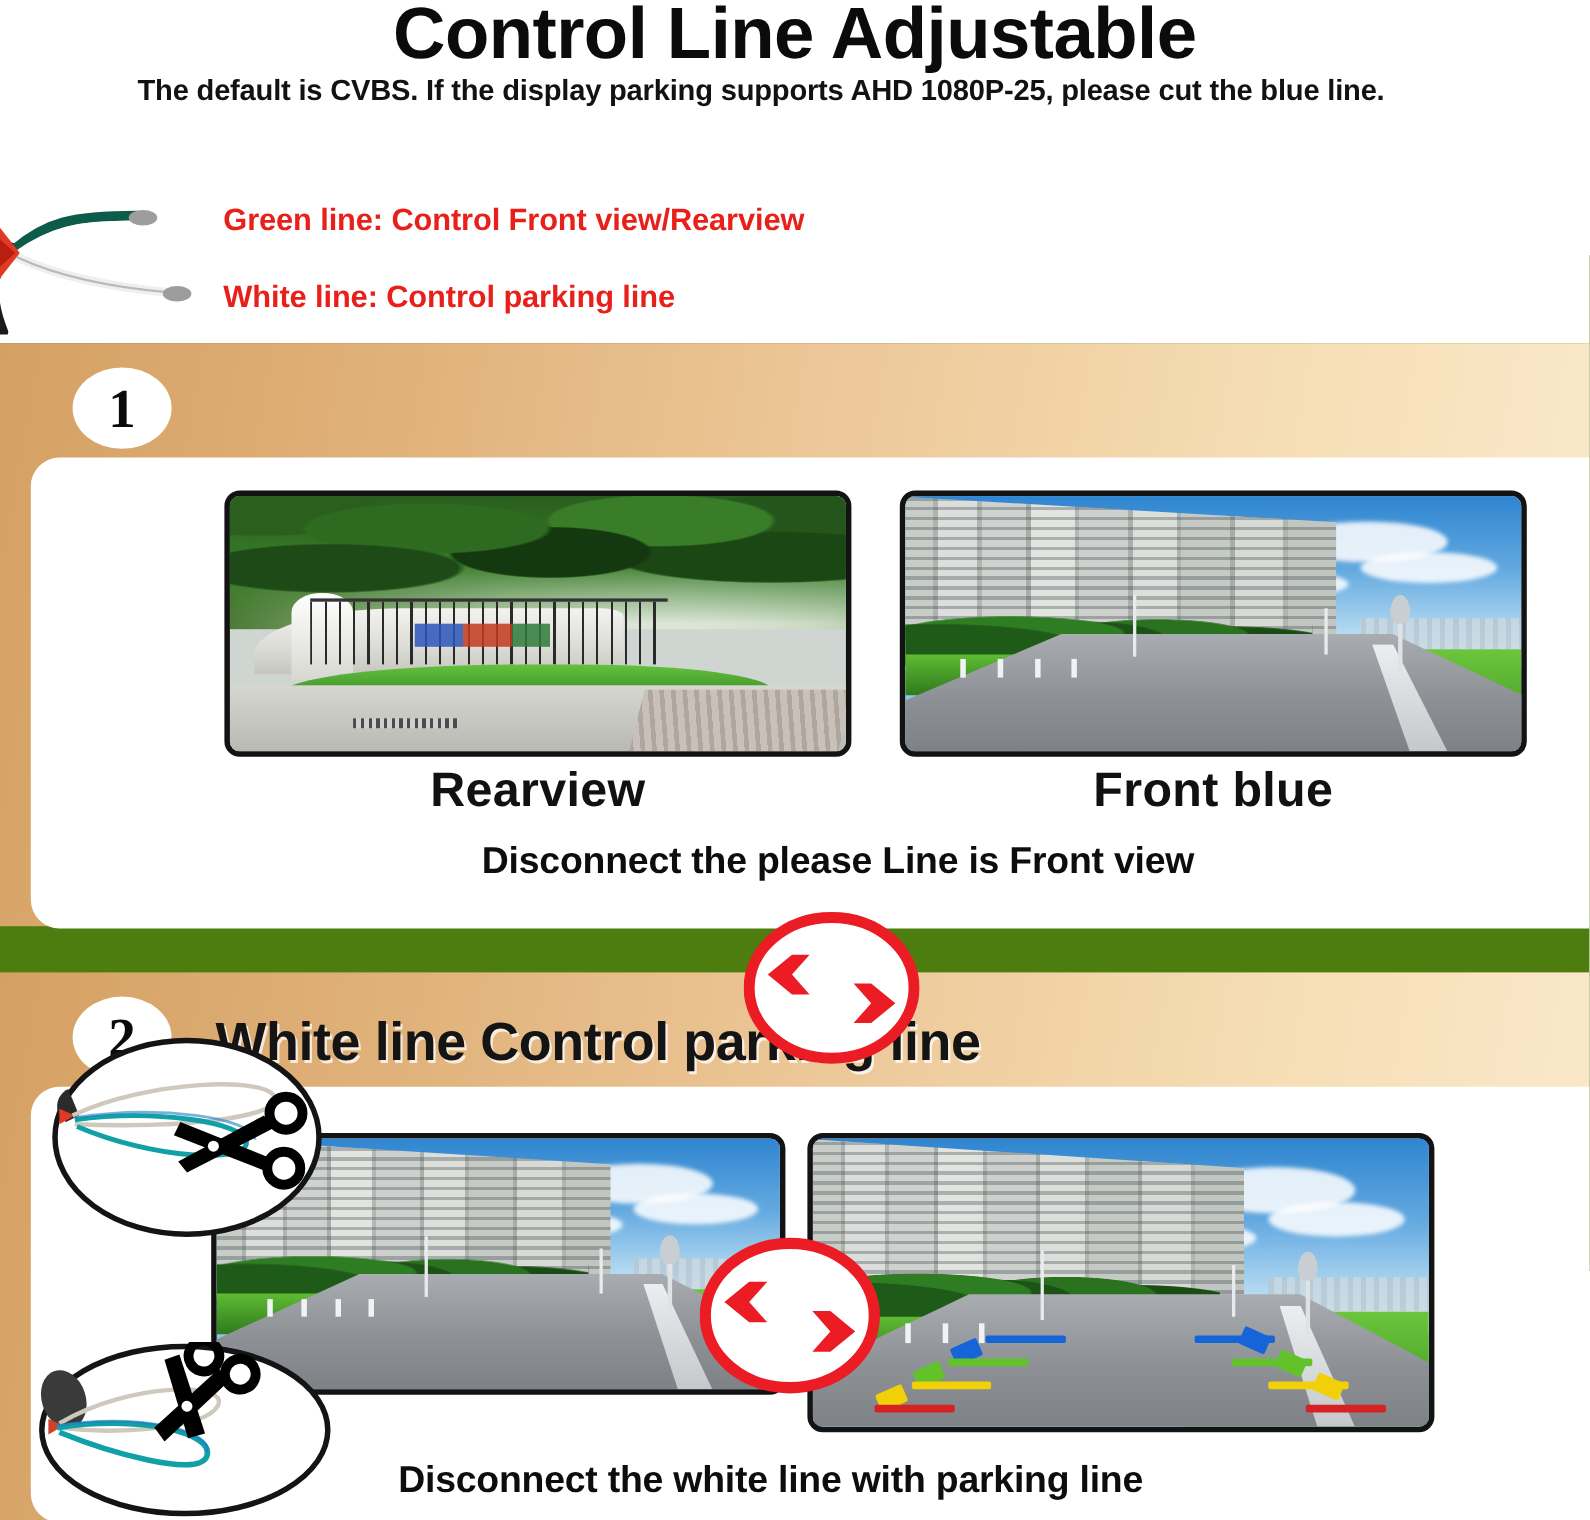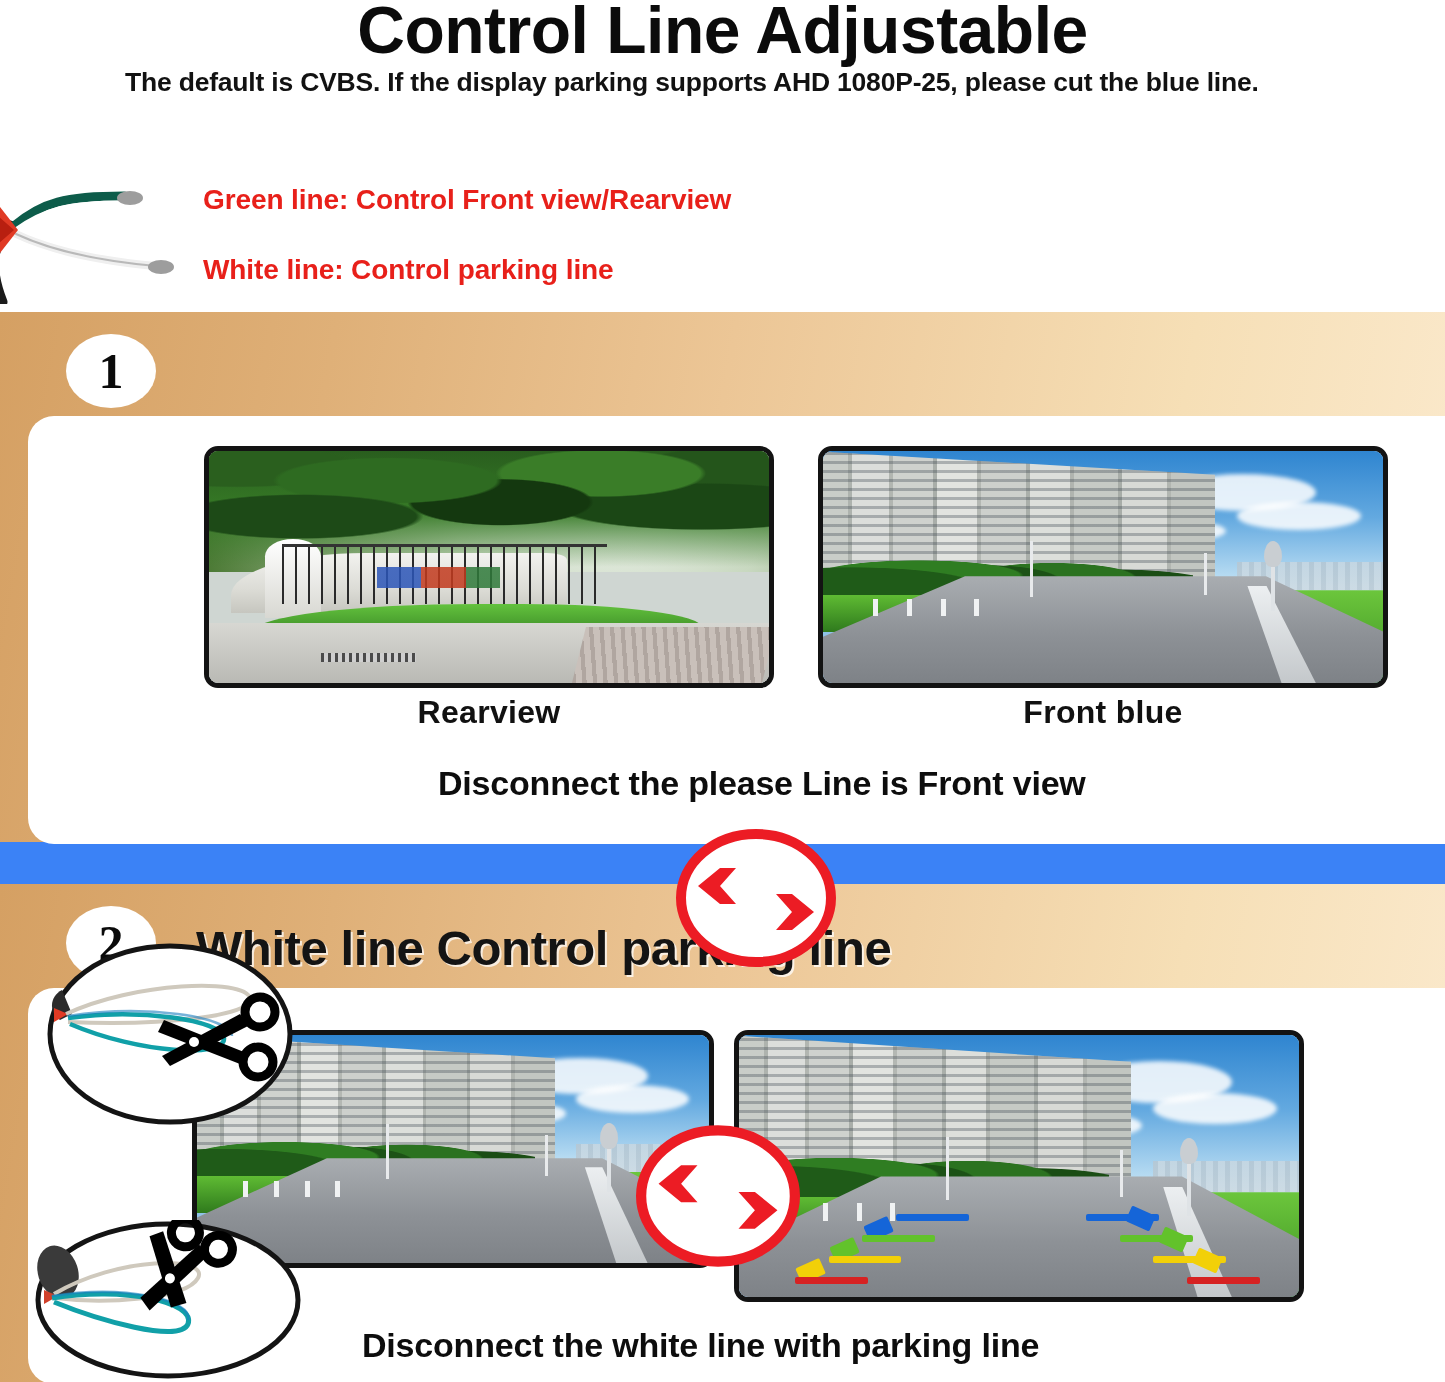--- a/index.html
+++ b/index.html
@@ -16,7 +16,7 @@
     position: relative;
     width: 1445px;
     height: 1382px;
-    background: #3b82f6;
+    background: #4d7c0f;
   }
 
   

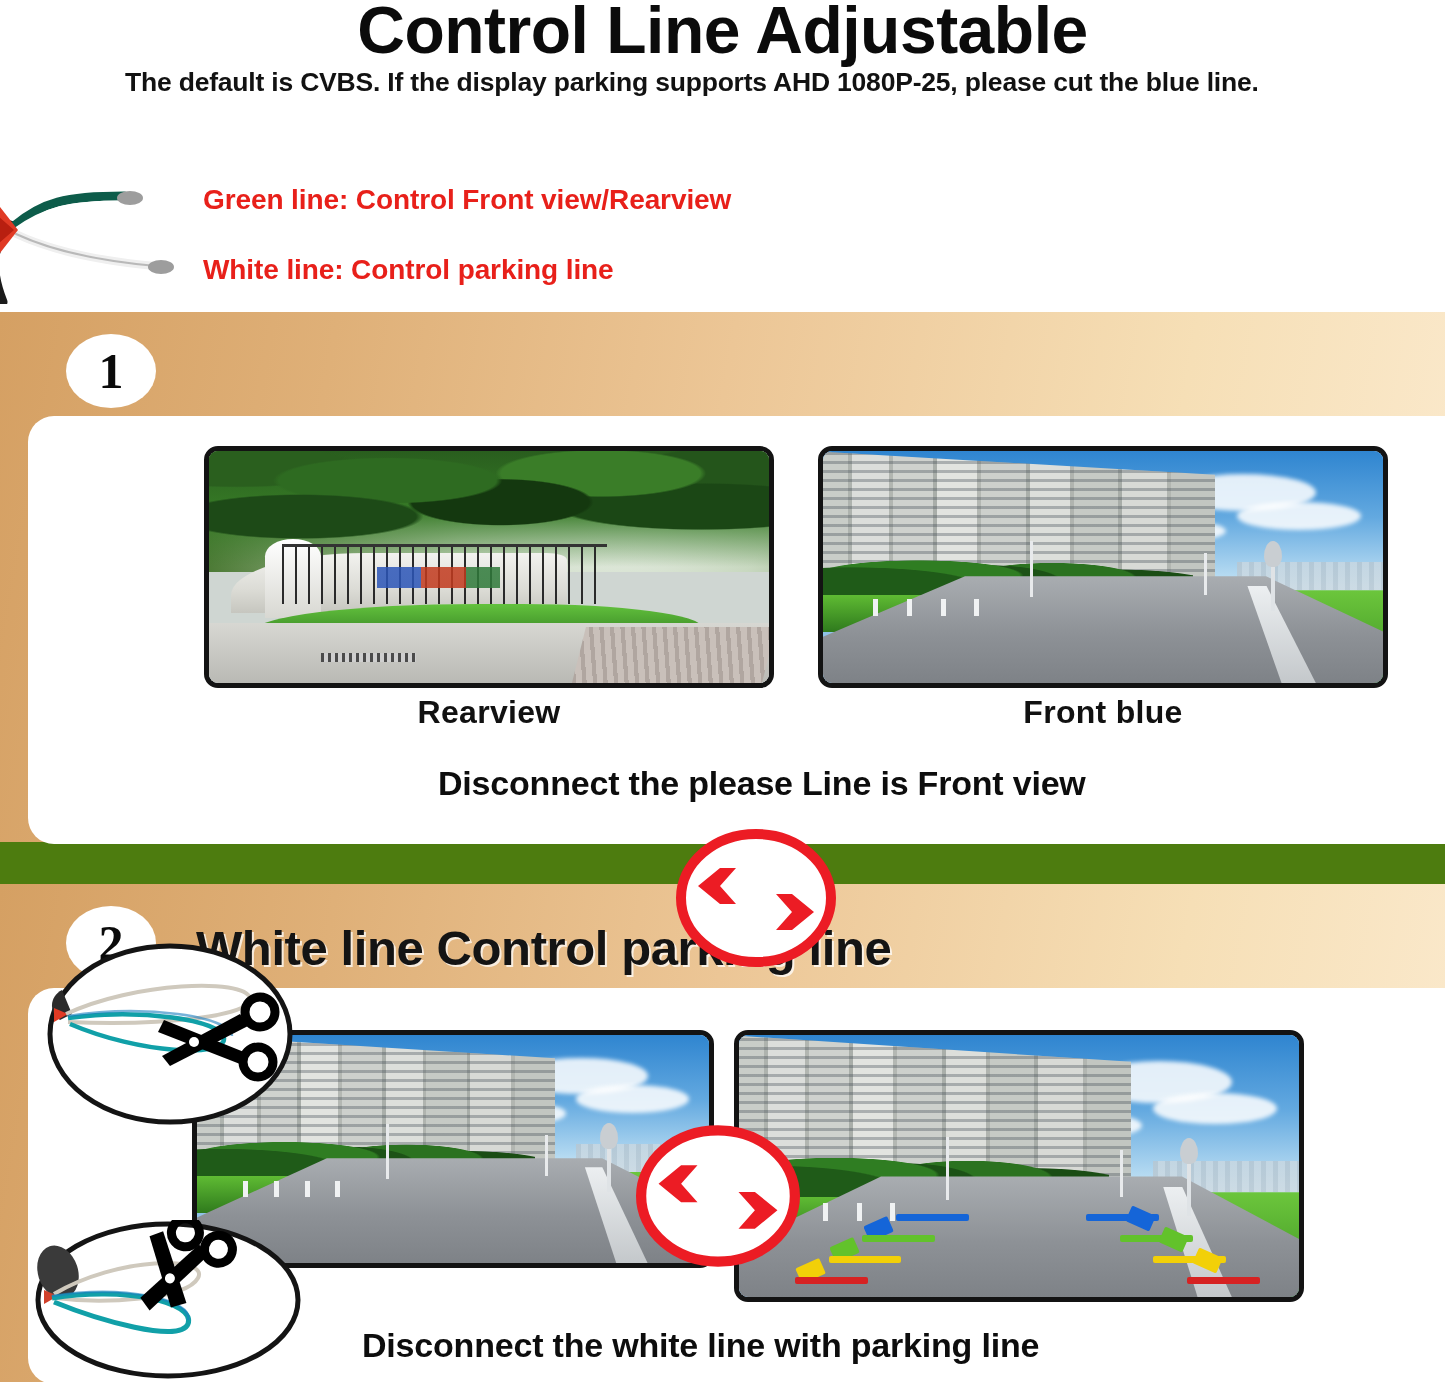--- a/index.html
+++ b/index.html
@@ -303,7 +303,7 @@
 
   .cam-label {
     position:absolute;
-    font-size: 32px;
+    font-size: 44px;
     font-weight: 700;
     color: #111111;
     text-align:center;

